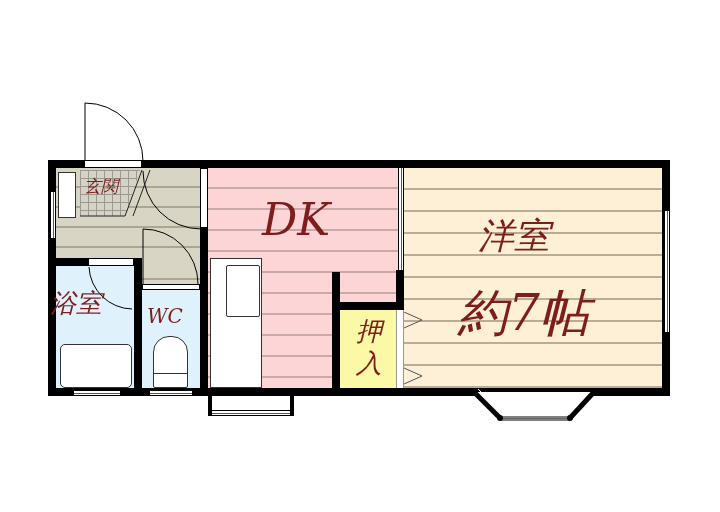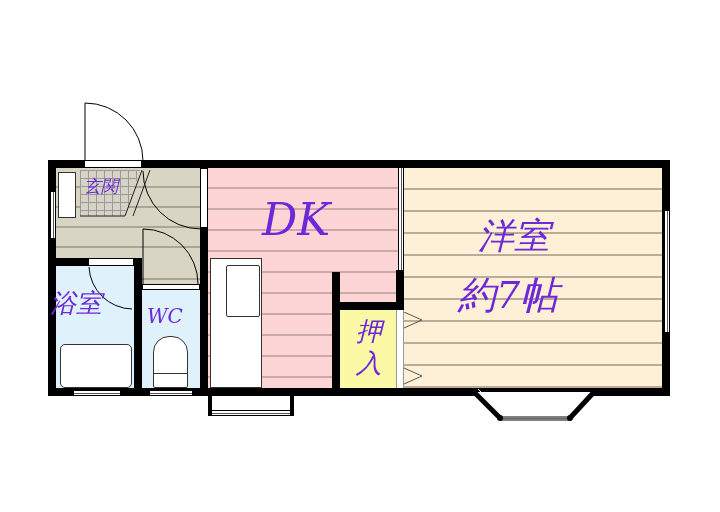--- a/index.html
+++ b/index.html
@@ -13,7 +13,7 @@
   .blue { background:#dff2fb; }
   .yellow { background:#fcf9a6; }
   .tile { background-color:#d5d3c7; background-image:linear-gradient(#9c9a90 1px, transparent 1px), linear-gradient(90deg, #9c9a90 1px, transparent 1px); background-size:8px 8px; }
-  .label { position:absolute; font-style:italic; color:#6d28d9; white-space:nowrap; font-family:"DejaVu Serif", serif; line-height:1; }
+  .label { position:absolute; font-style:italic; color:#7f1d1d; white-space:nowrap; font-family:"DejaVu Serif", serif; line-height:1; }
   .window-v { position:absolute; background:#fff; border-left:1px solid #000; border-right:1px solid #000; }
   .window-v::after { content:""; position:absolute; left:50%; top:0; bottom:0; border-left:1px solid #555; }
   .window-h { position:absolute; background:#fff; border-top:1px solid #000; border-bottom:1px solid #000; }

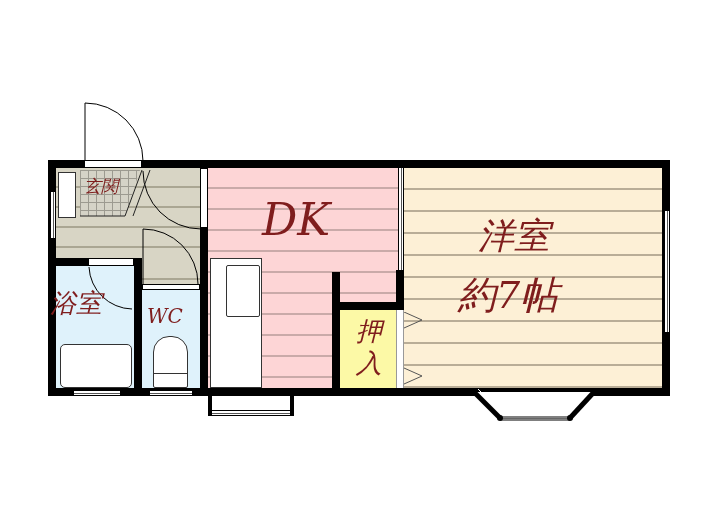--- a/index.html
+++ b/index.html
@@ -117,6 +117,6 @@
 <div class="label" style="left:356px;top:318px;font-size:26px;">押</div>
 <div class="label" style="left:356px;top:350px;font-size:26px;">入</div>
 <div class="label" style="left:478px;top:218px;font-size:36px;">洋室</div>
-<div class="label" style="left:458px;top:276px;font-size:38px;">約7帖</div>
+<div class="label" style="left:458px;top:288px;font-size:50px;">約7帖</div>
 
 </body></html>

